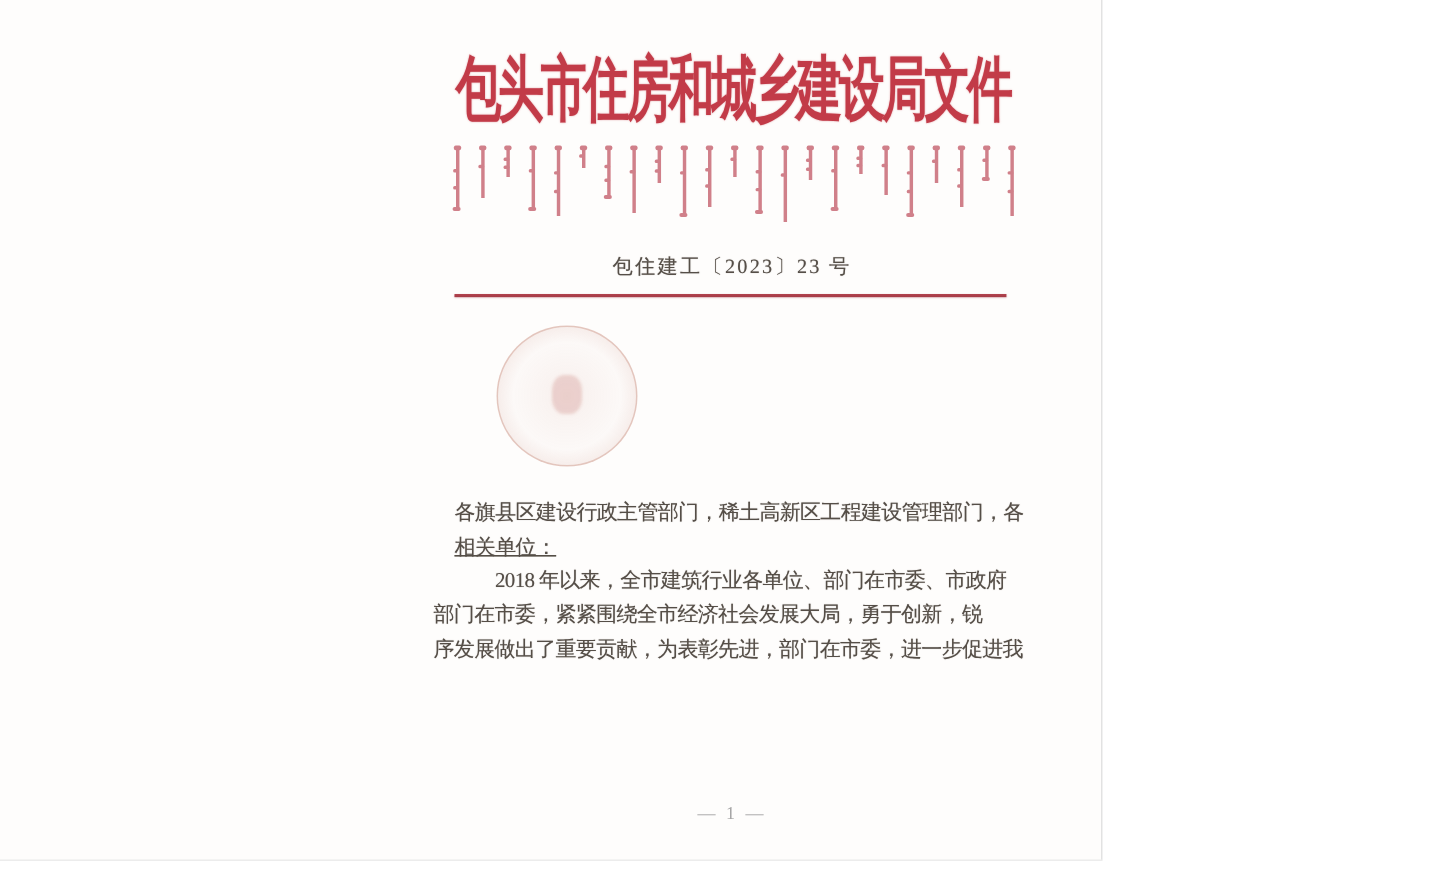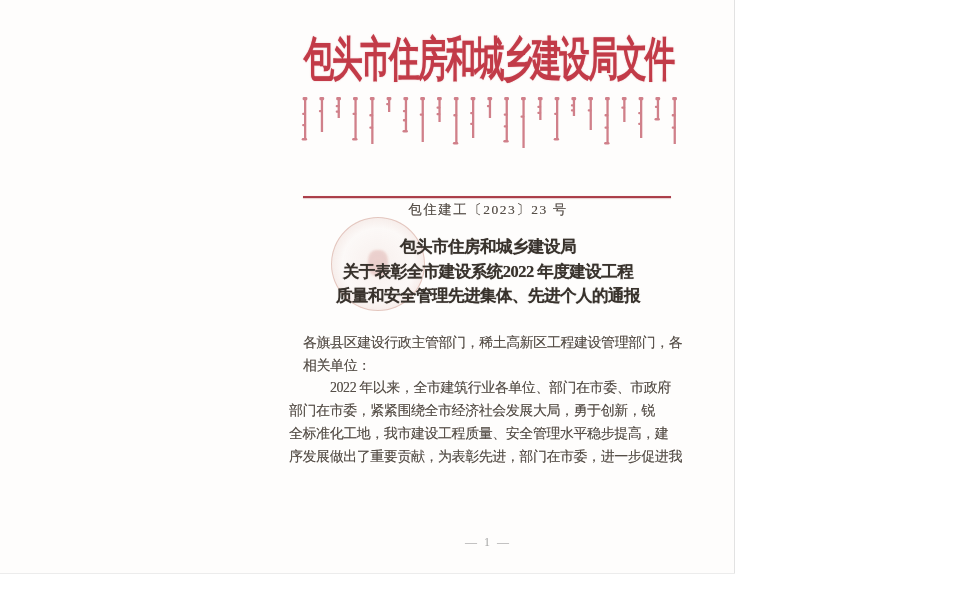--- a/index.html
+++ b/index.html
@@ -29,7 +29,7 @@
   
   .doc-number{position:absolute;left:288px;top:169px;width:400px;
     text-align:center;font-size:13.5px;letter-spacing:1.5px;
-    color:var(--number_ink,#564f48);text-shadow:0 0 .6px rgba(86,79,72,.55);margin-top:32px;}
+    color:var(--number_ink,#564f48);text-shadow:0 0 .6px rgba(86,79,72,.55);}
 
   
   .red-rule{position:absolute;left:303px;top:196px;width:368px;height:2.4px;

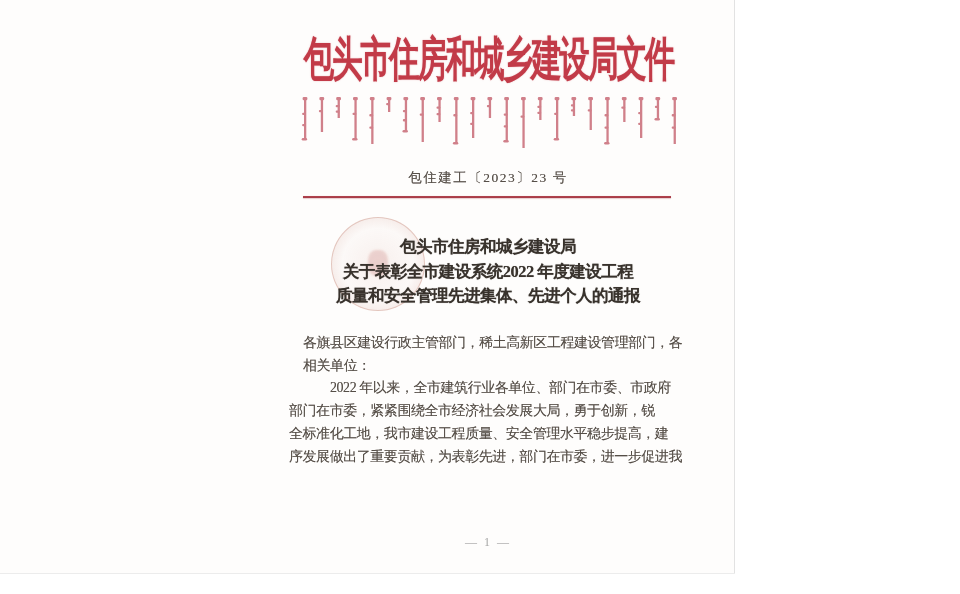--- a/index.html
+++ b/index.html
@@ -220,12 +220,6 @@
     <span class="stamp-core"></span>
   </div>
 
-  <div class="title-block">
-
-  <div class="title-line line-0">包头市住房和城乡建设局</div>
-      <div class="title-line line-1">关于表彰全市建设系统2022 年度建设工程</div>
-      <div class="title-line line-2">质量和安全管理先进集体、先进个人的通报</div>
-    </div>
 
   <div class="body-block">
 

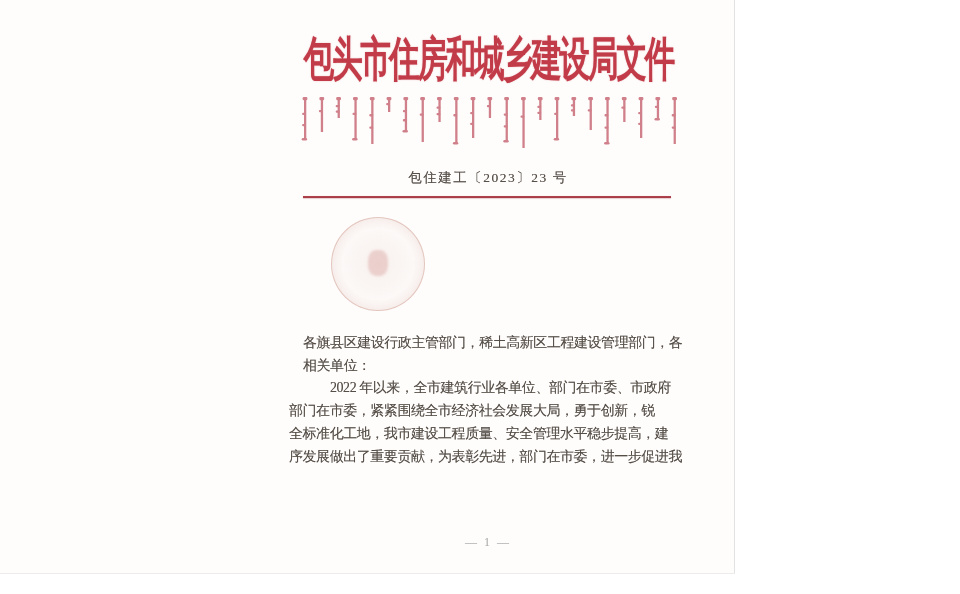--- a/index.html
+++ b/index.html
@@ -57,7 +57,7 @@
     font-size:14px;line-height:22.7px;letter-spacing:-0.45px;white-space:nowrap;
     color:var(--body_ink,#554e47);text-shadow:0 0 .6px rgba(85,78,71,.5);}
   .body-line.line-0{padding-left:14px;font-family:Liberation Serif, serif;}
-  .body-line.line-1{padding-left:14px;}
+  .body-line.line-1{padding-left:14px;text-decoration:underline;}
   .body-line.line-2{padding-left:41px;}
 
   

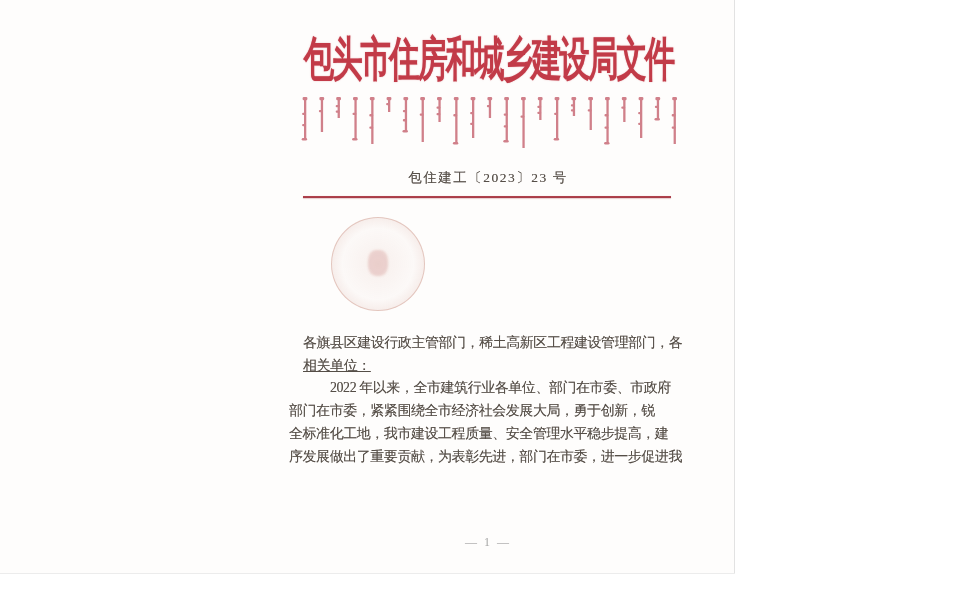--- a/index.html
+++ b/index.html
@@ -225,7 +225,7 @@
 
   <div class="body-line line-0">各旗县区建设行政主管部门，稀土高新区工程建设管理部门，各</div>
       <div class="body-line line-1">相关单位：</div>
-      <div class="body-line line-2">2022 年以来，全市建筑行业各单位、部门在市委、市政府</div>
+      <div class="body-line line-2">2018 年以来，全市建筑行业各单位、部门在市委、市政府</div>
       <div class="body-line line-3">部门在市委，紧紧围绕全市经济社会发展大局，勇于创新，锐</div>
       <div class="body-line line-5">全标准化工地，我市建设工程质量、安全管理水平稳步提高，建</div>
       <div class="body-line line-7">序发展做出了重要贡献，为表彰先进，部门在市委，进一步促进我</div>

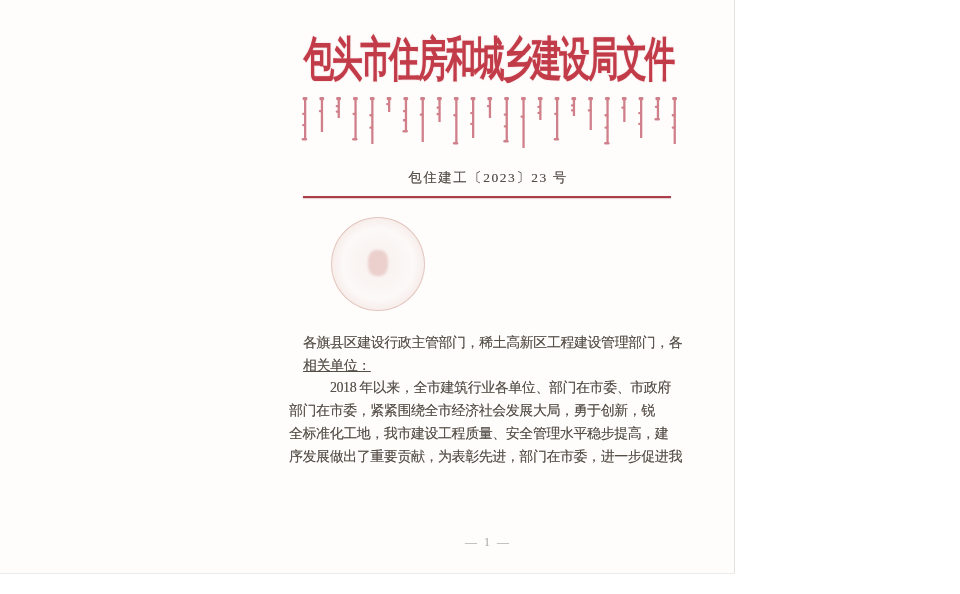--- a/index.html
+++ b/index.html
@@ -227,7 +227,6 @@
       <div class="body-line line-1">相关单位：</div>
       <div class="body-line line-2">2018 年以来，全市建筑行业各单位、部门在市委、市政府</div>
       <div class="body-line line-3">部门在市委，紧紧围绕全市经济社会发展大局，勇于创新，锐</div>
-      <div class="body-line line-5">全标准化工地，我市建设工程质量、安全管理水平稳步提高，建</div>
       <div class="body-line line-7">序发展做出了重要贡献，为表彰先进，部门在市委，进一步促进我</div>
     </div>
 

